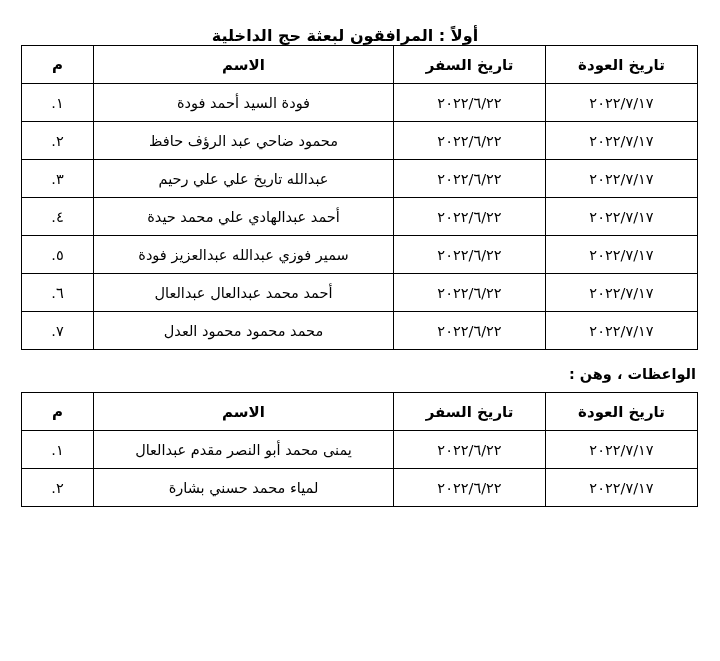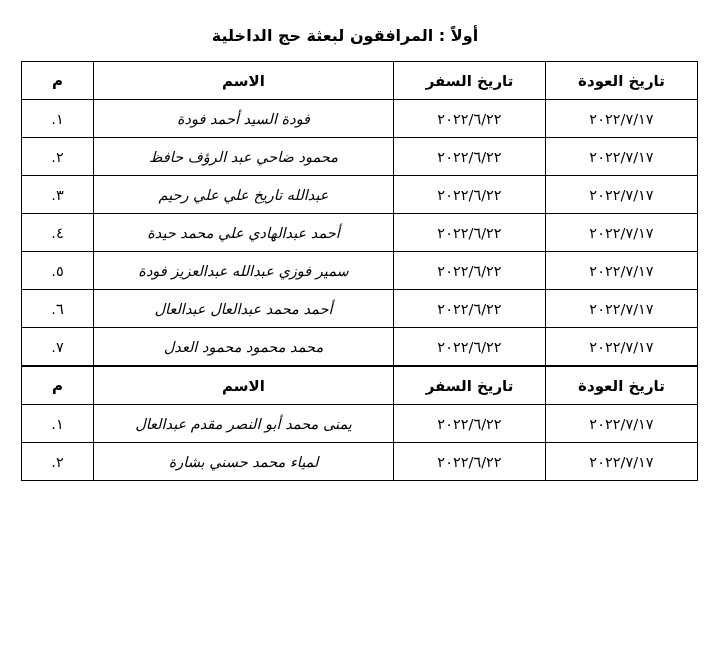--- a/index.html
+++ b/index.html
@@ -26,7 +26,7 @@
     text-align: center;
     font-size: 16px;
     font-weight: bold;
-    margin: 8px 0 16px 0;
+    margin: 8px 0 0 0;
     padding-right: 30px;
     letter-spacing: 0;
   }

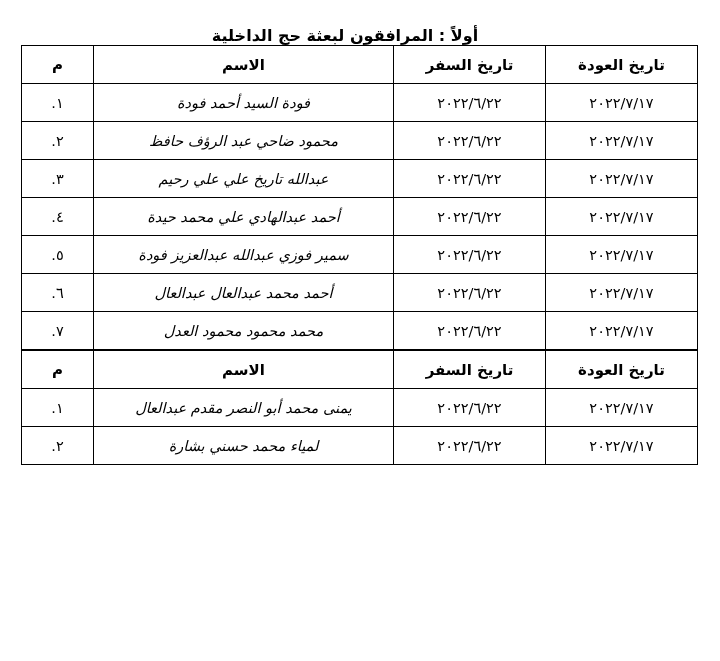--- a/index.html
+++ b/index.html
@@ -67,7 +67,6 @@
   td.cell-name {
     font-size: 14px;
     font-weight: normal;
-    font-style: italic;
   }
   td.cell-num,
   td.cell-date {

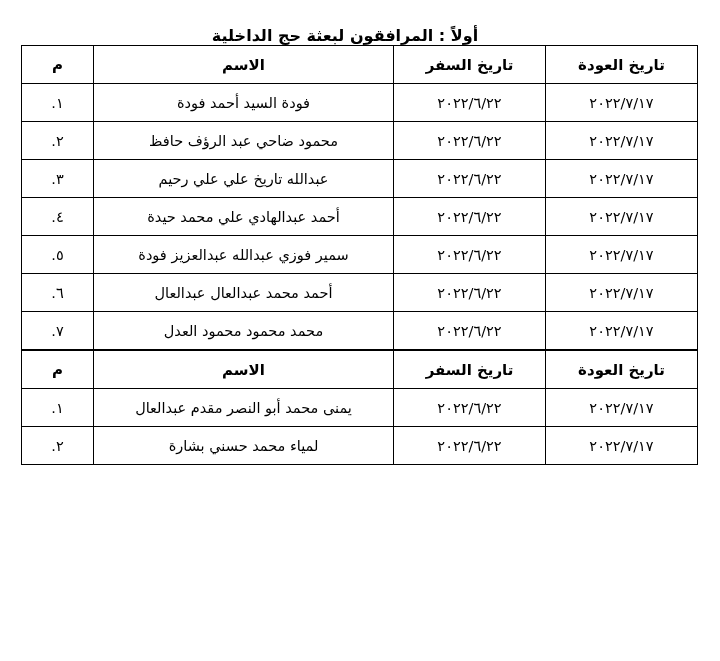--- a/index.html
+++ b/index.html
@@ -142,6 +142,7 @@
     </tbody>
   </table>
 
+  <div class="section-label second">الواعظات ، وهن :</div>
 
   <table class="data-table">
     <colgroup>

